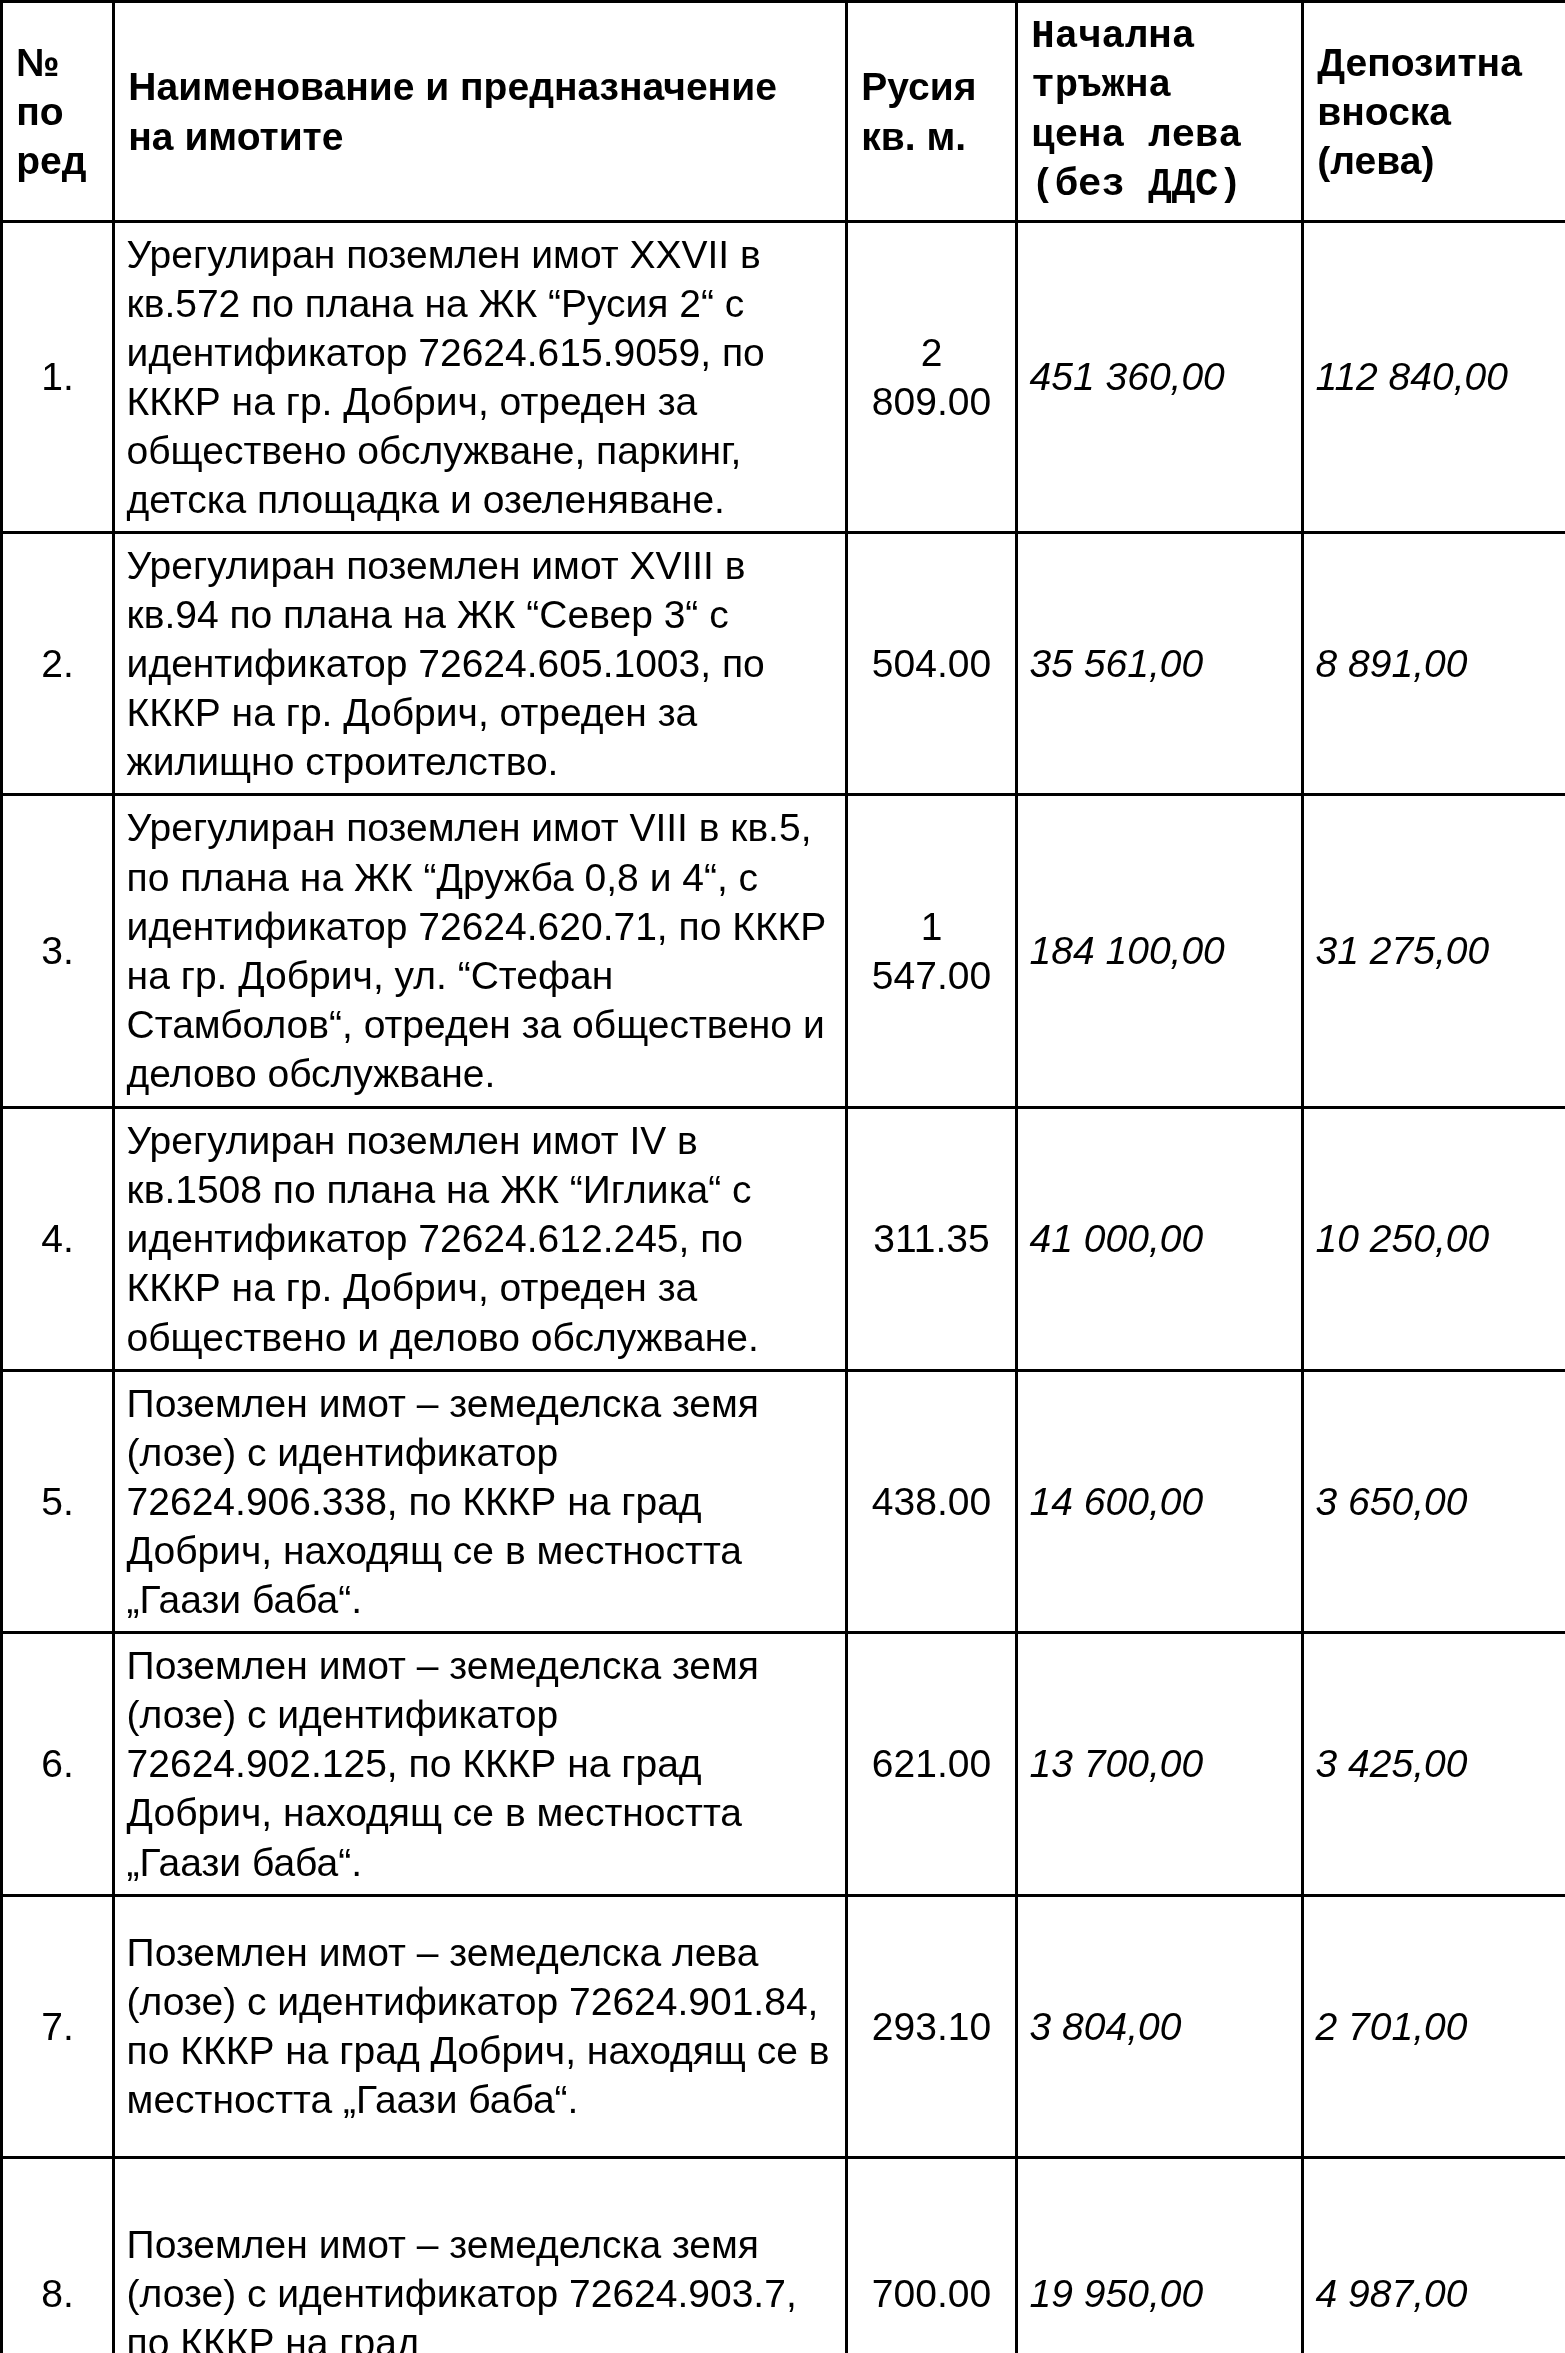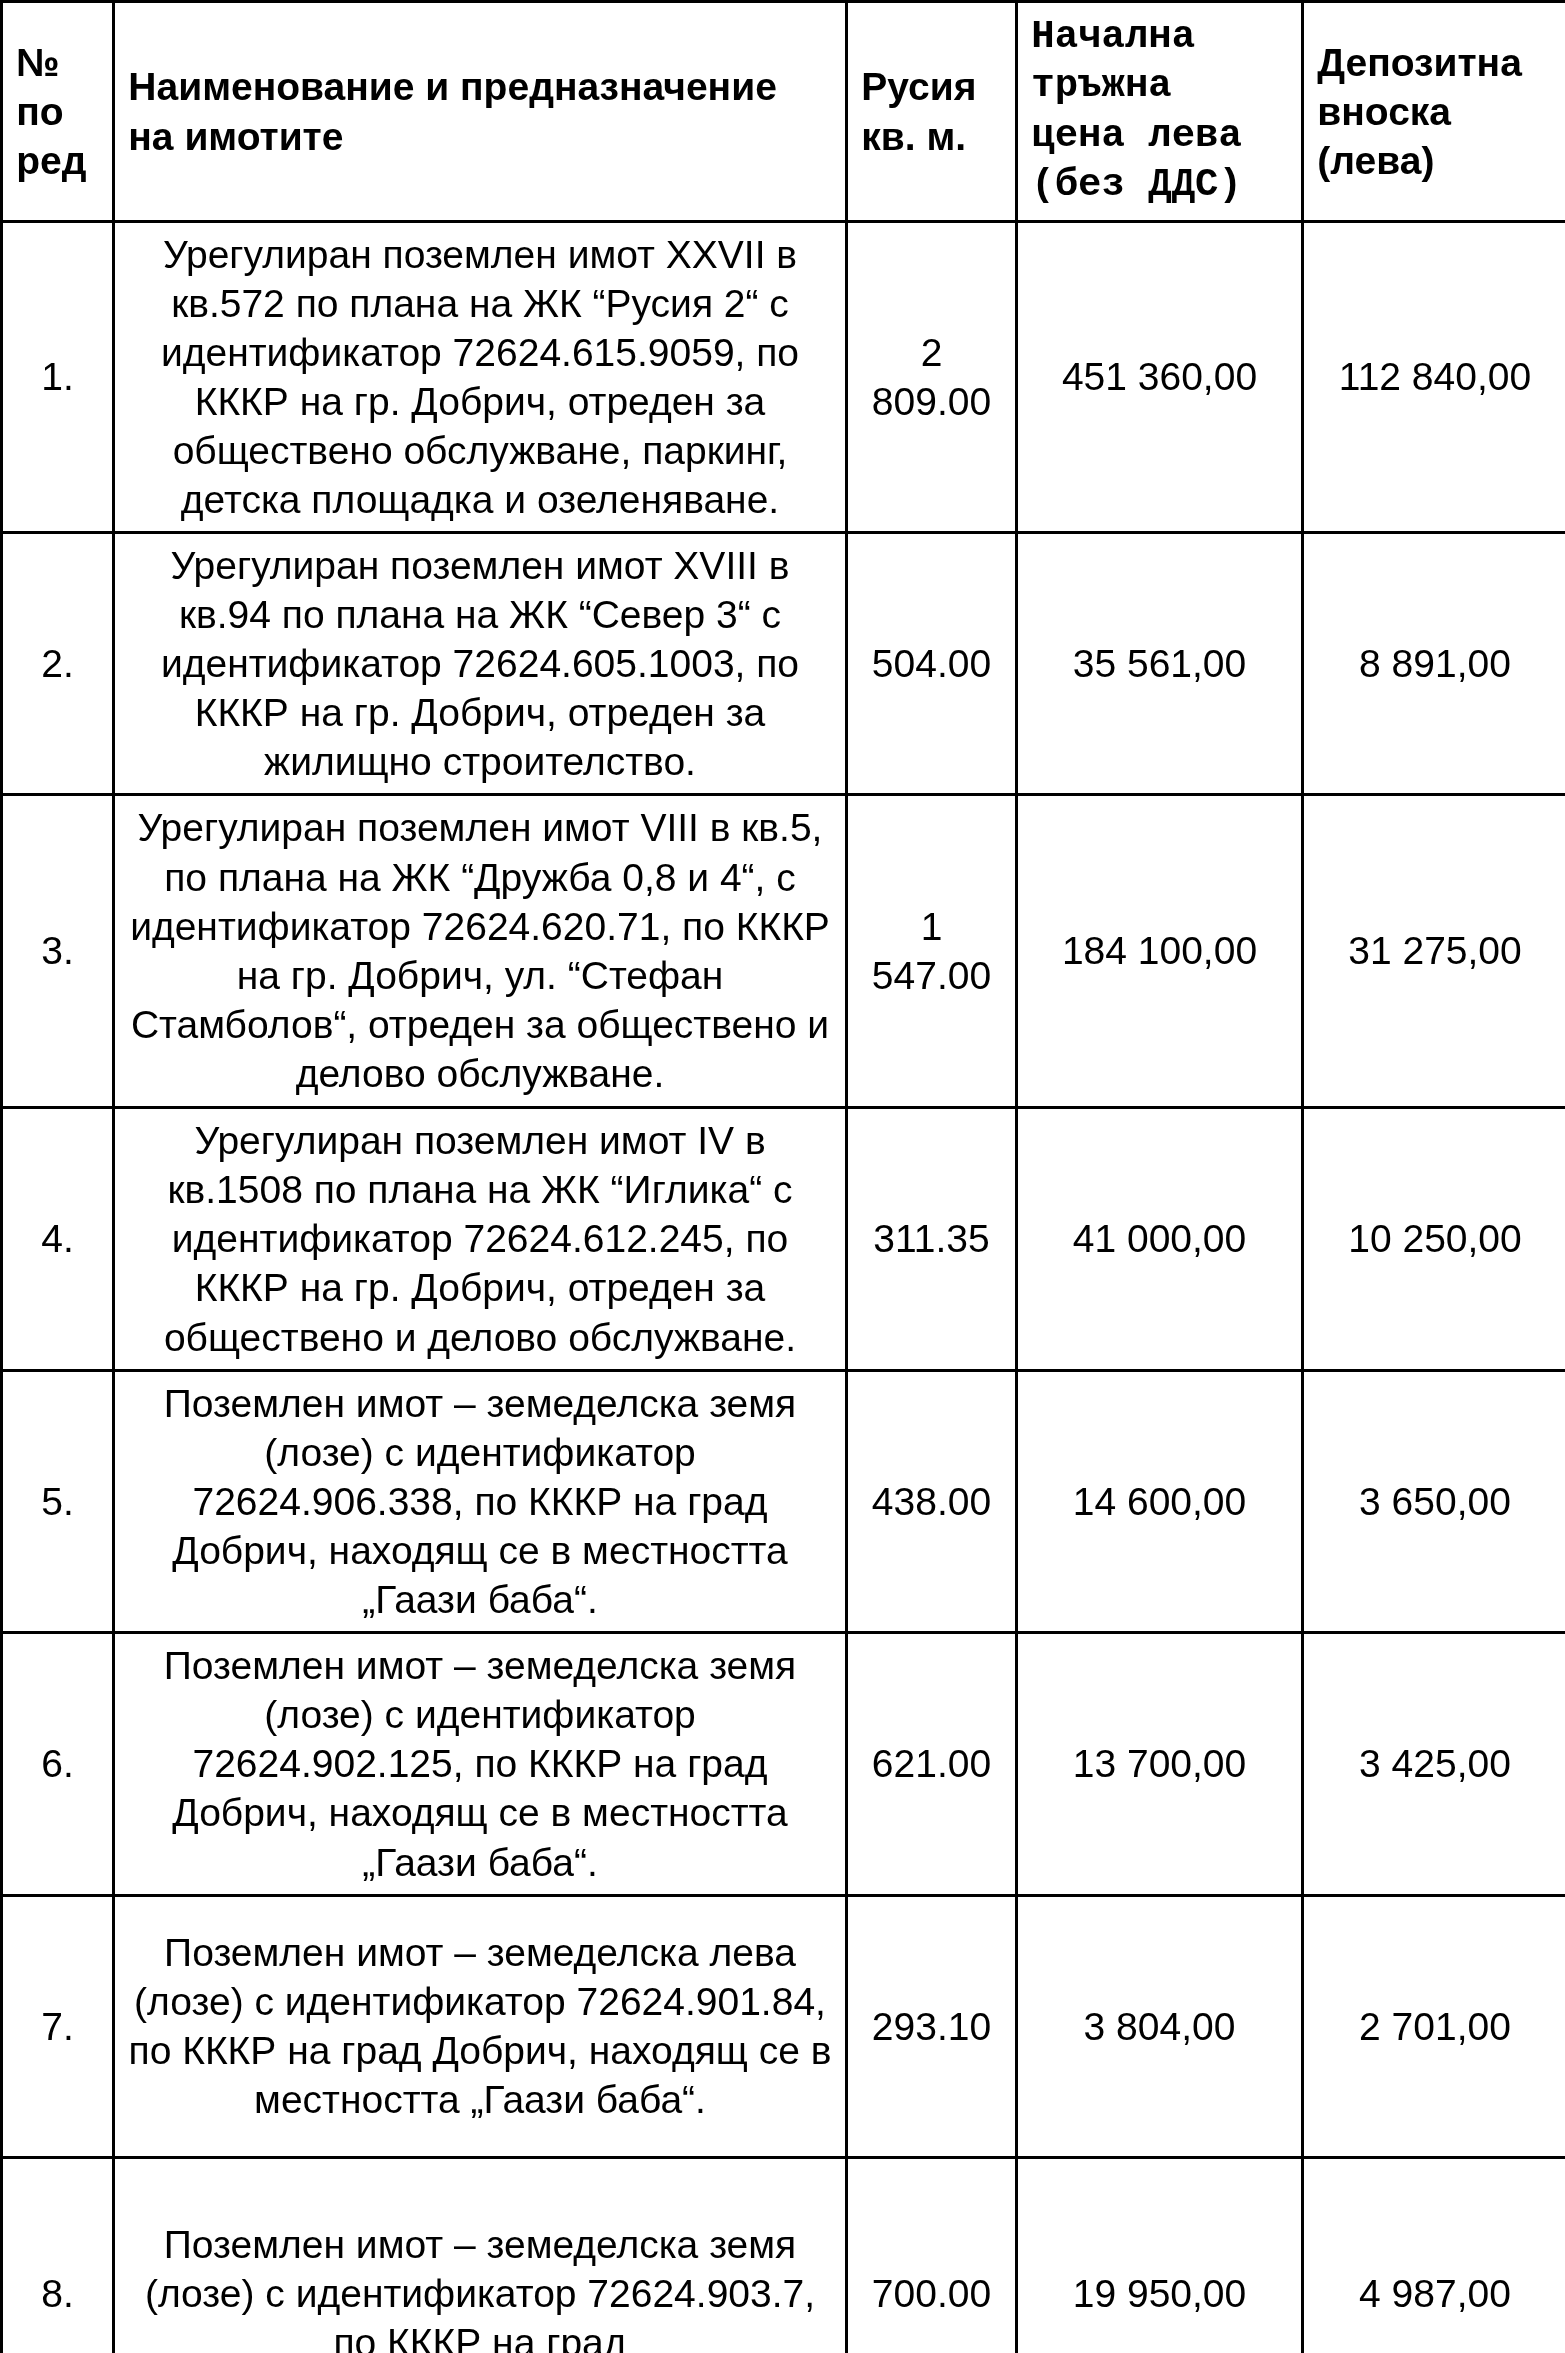--- a/index.html
+++ b/index.html
@@ -40,7 +40,7 @@
     padding-right: 5px;
   }
   td.c-desc {
-    text-align: center;
+    text-align: left;
     padding-left: 15px;
     padding-right: 8.3px;
   }

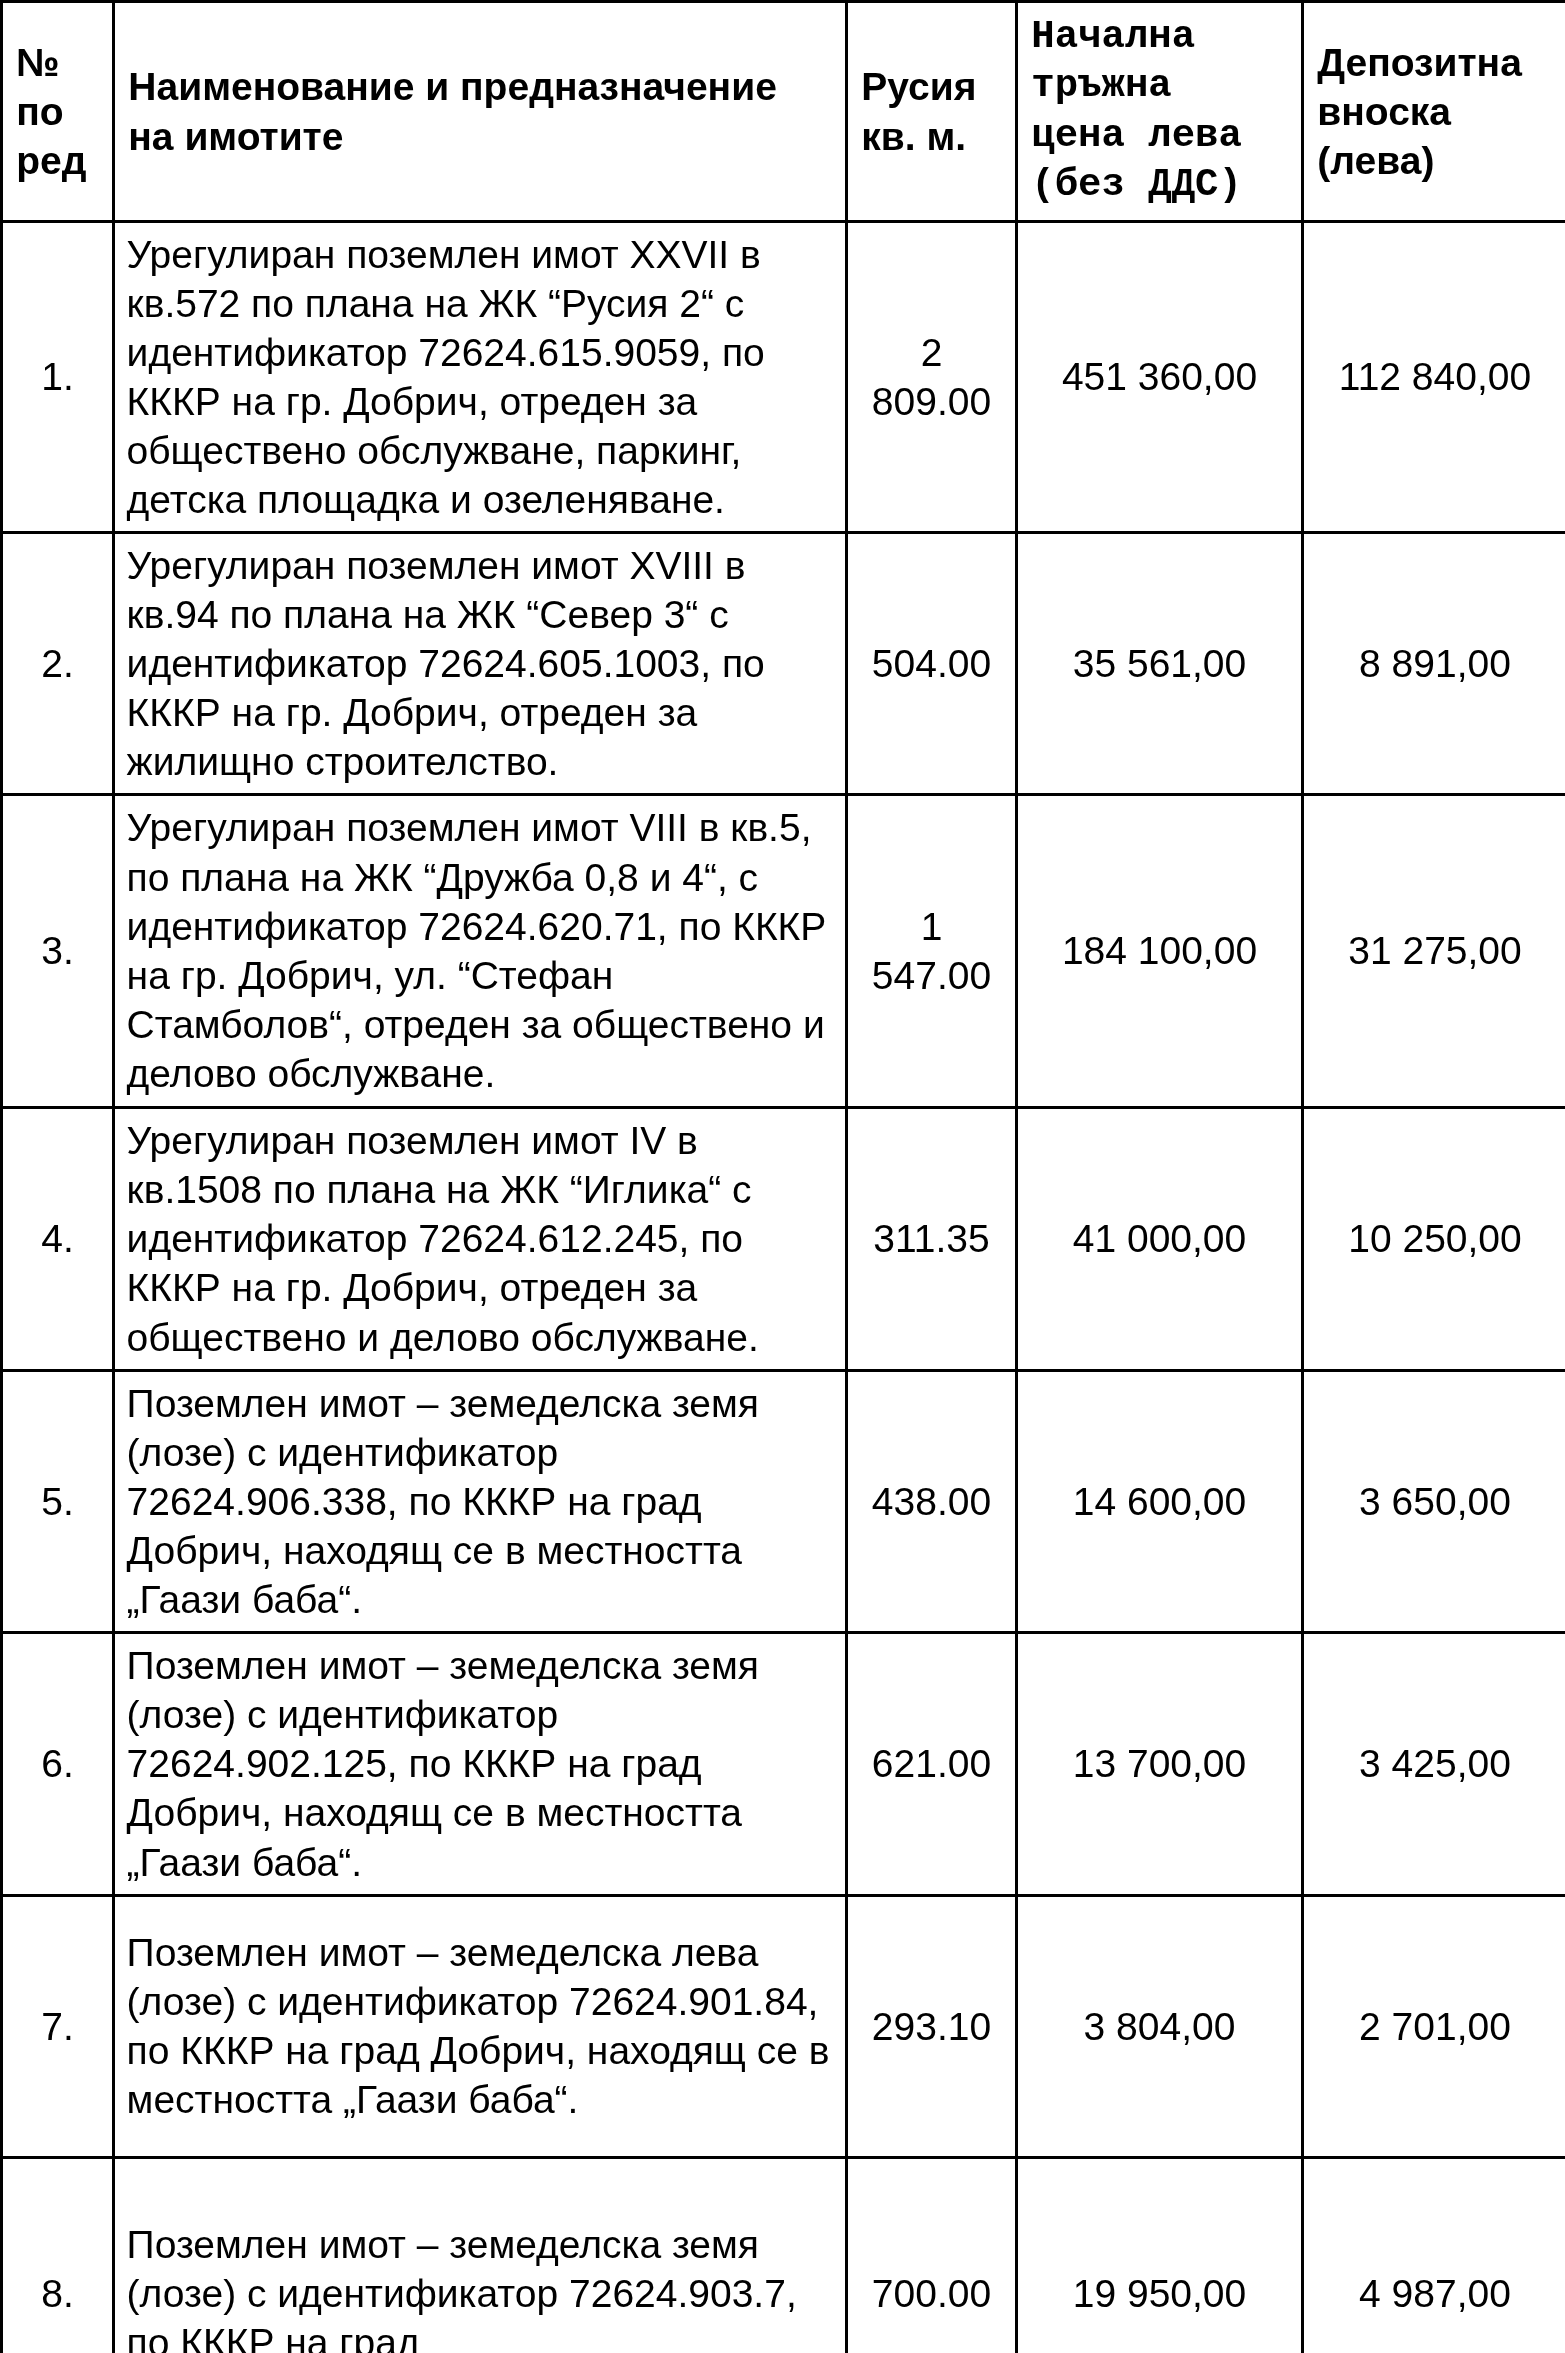--- a/index.html
+++ b/index.html
@@ -51,9 +51,10 @@
     padding-right: 5px;
   }
   td.c-price, td.c-deposit {
-    text-align: center;
+    text-align: left;
     padding-left: 5px;
     padding-right: 5px;
+    font-style: italic;
   }
   tr.hdr      { height: 220px; }
   tr.r1       { height: 311px; }

